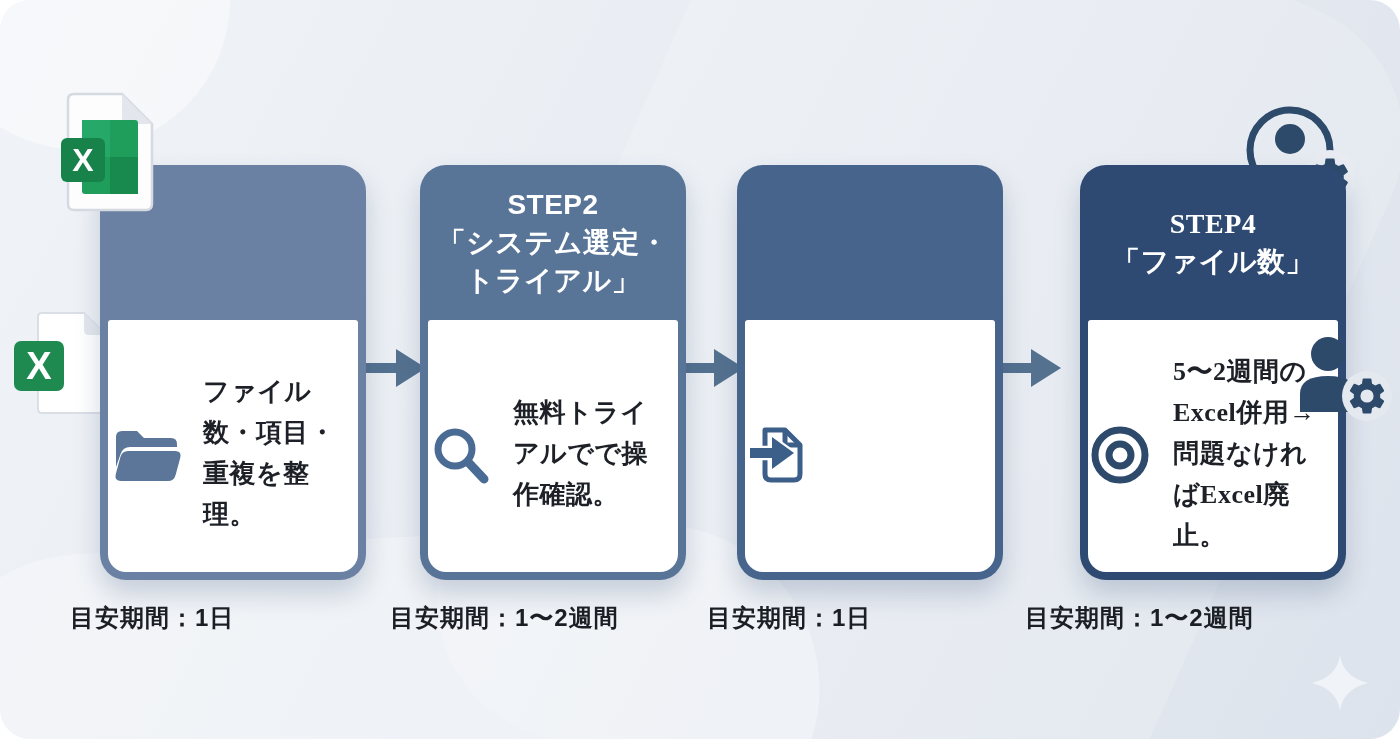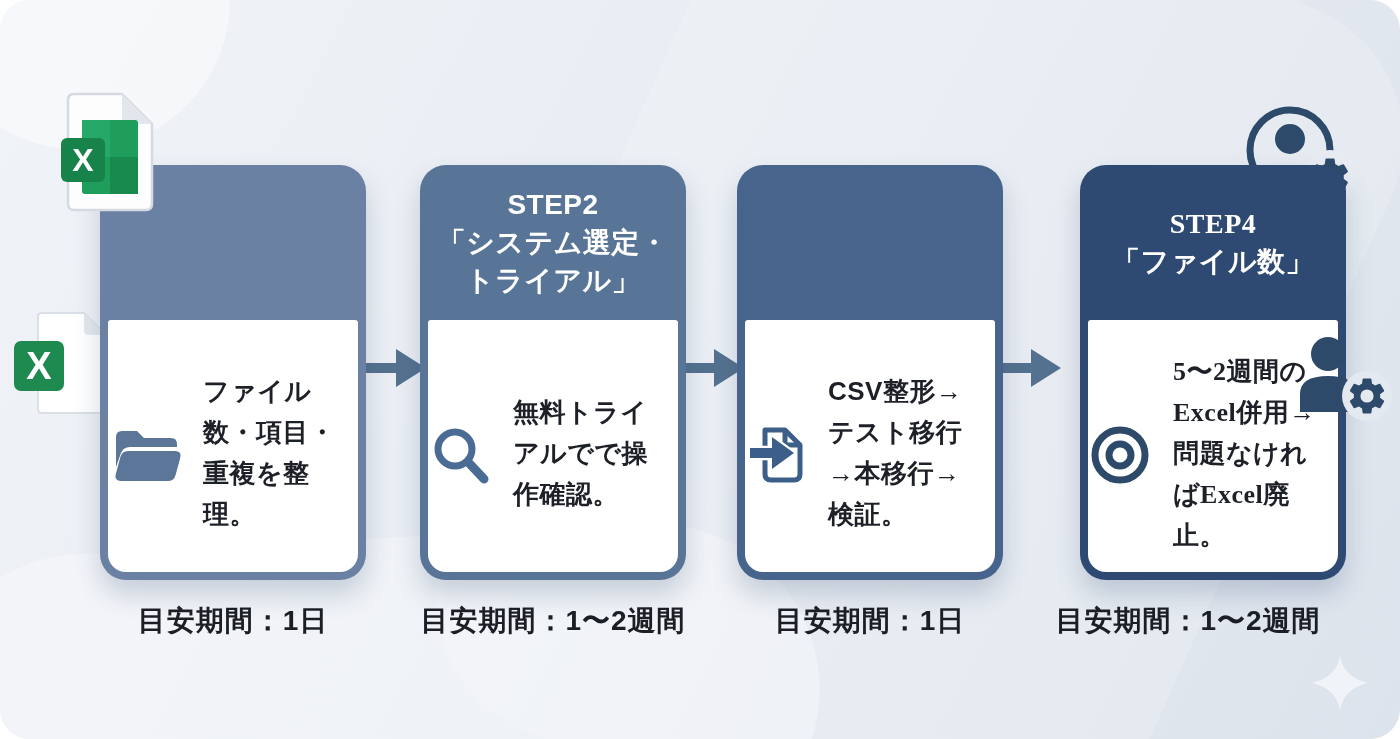--- a/index.html
+++ b/index.html
@@ -195,7 +195,6 @@
           <polygon points="5,24 27,24 27,13 49,29 27,45 27,34 5,34" fill="currentColor" stroke="#ffffff" stroke-width="4.5" paint-order="stroke" stroke-linejoin="round"></polygon>
         </svg>
       </div>
-      <div class="step-text">CSV整形→テスト移行→本移行→検証。</div>
     </div>
   </div>
 

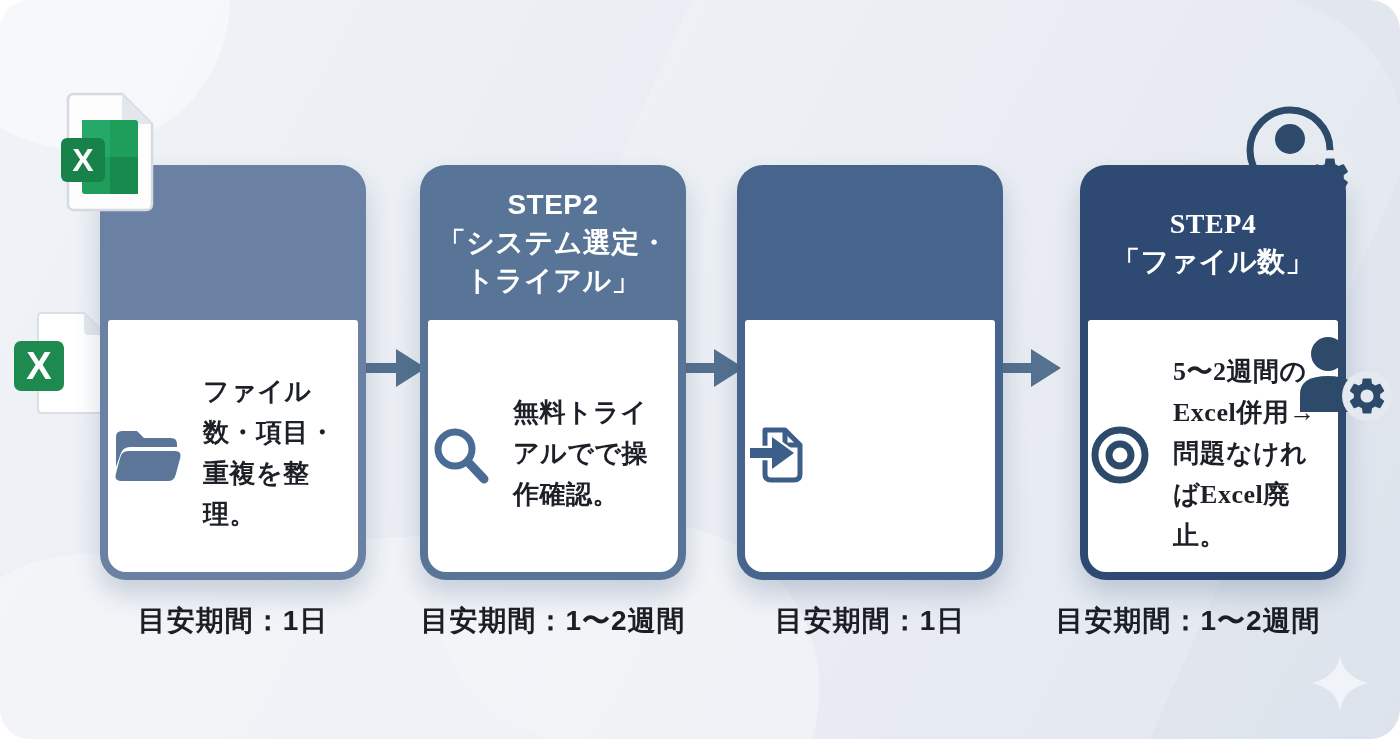--- a/index.html
+++ b/index.html
@@ -57,8 +57,8 @@
   
   .duration {
     position:absolute; top:602px; width:326px;
-    text-align:center; white-space:nowrap;
-    font-size:28px; font-weight:700; color:#1b1e24; letter-spacing:1px;
+    text-align:left; white-space:nowrap;
+    font-size:24px; font-weight:700; color:#1b1e24; letter-spacing:1px;
     z-index:3;
   }
 

